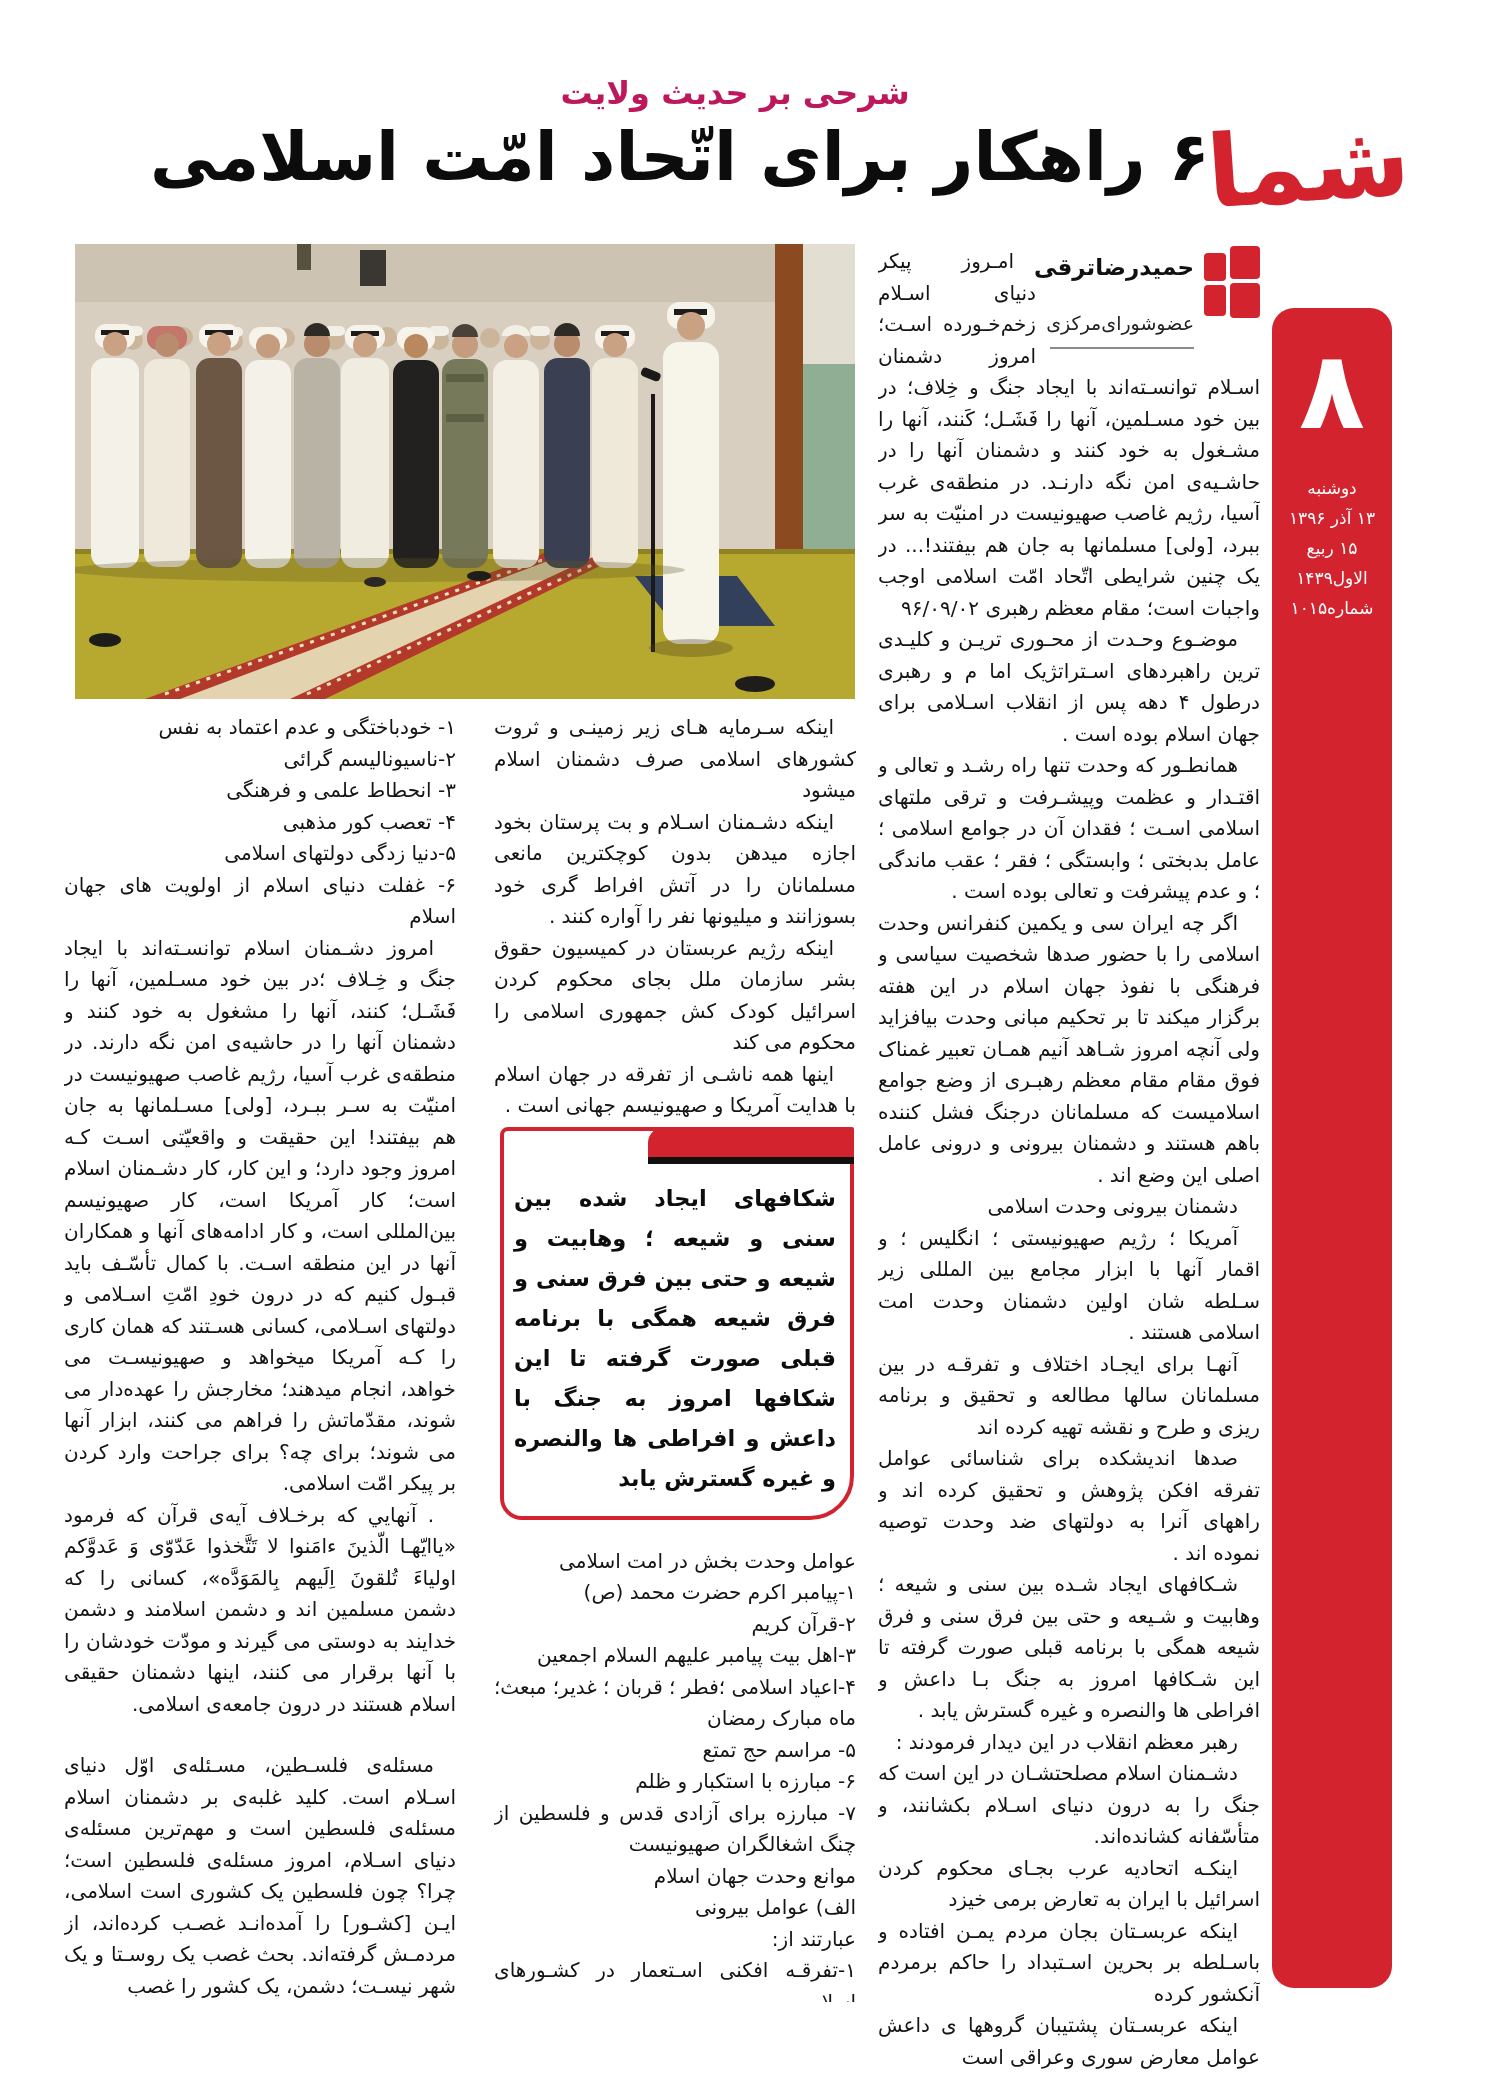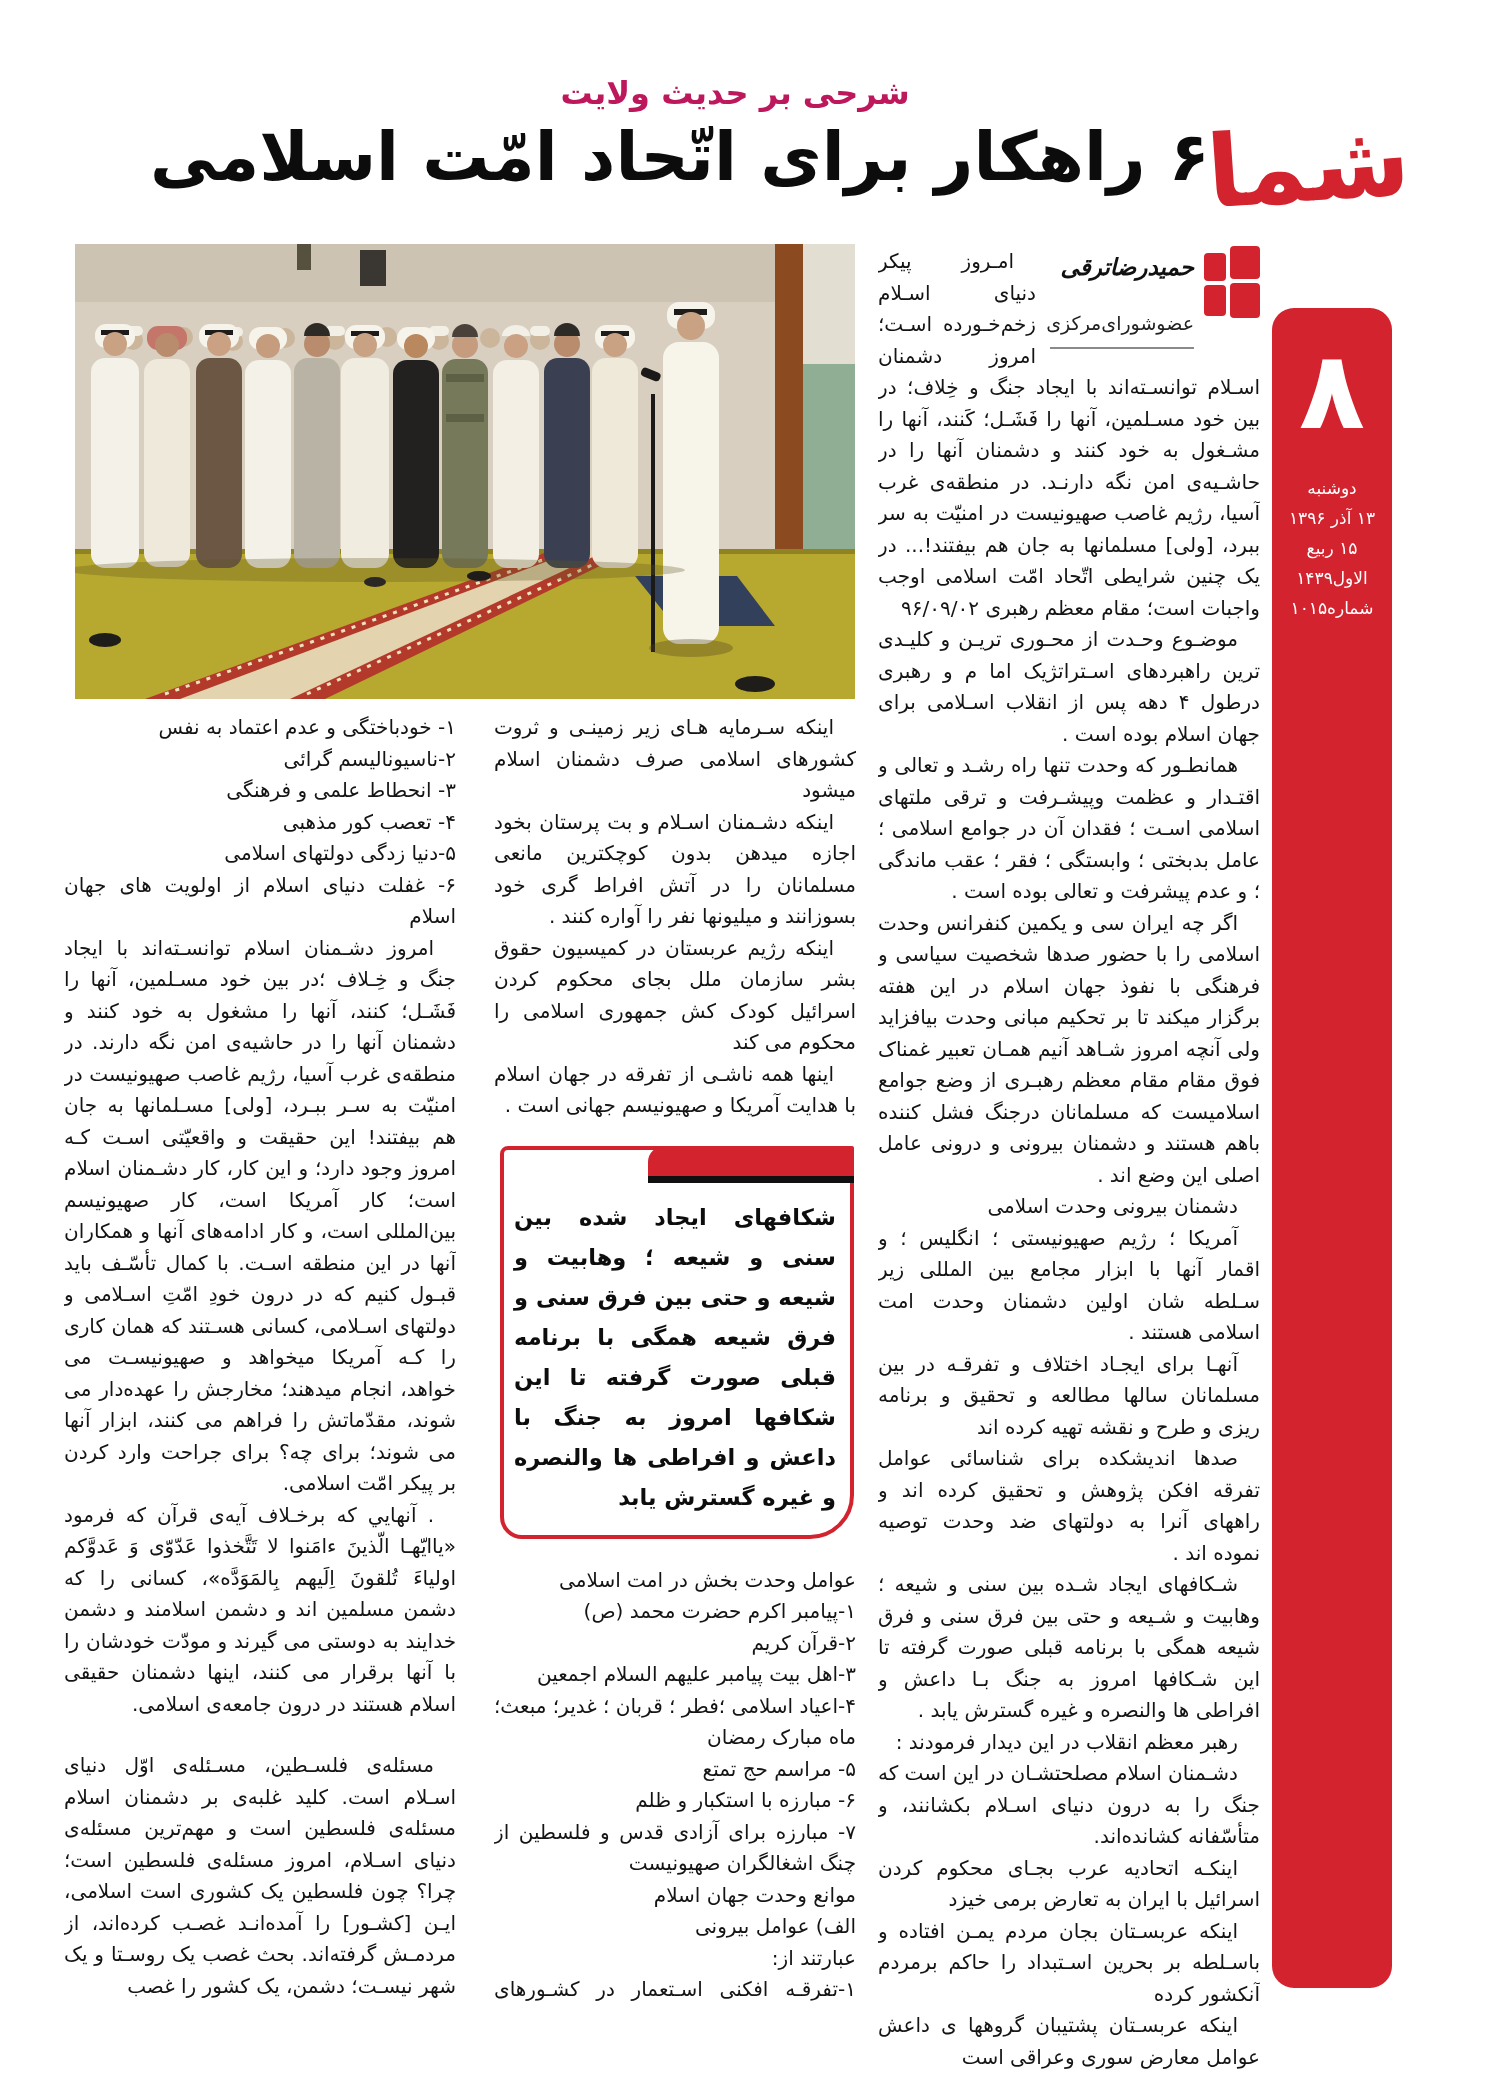--- a/index.html
+++ b/index.html
@@ -37,7 +37,7 @@
     position:absolute;right:66px;top:6px;width:144px;text-align:right;
     border-bottom:2px solid #8a8a8a;padding-bottom:8px;
   }
-  .byline .name{font-size:23px;font-weight:bold;color:#111;white-space:nowrap;font-style:italic;}
+  .byline .name{font-size:23px;font-weight:bold;color:#111;white-space:nowrap;}
   .byline .role{font-size:19px;color:#222;margin-top:24px;white-space:nowrap;}
   .sqicon{position:absolute;right:0;top:0;width:60px;height:78px;}
   .sqicon i{position:absolute;background:#d2232e;border-radius:4px;display:block;}

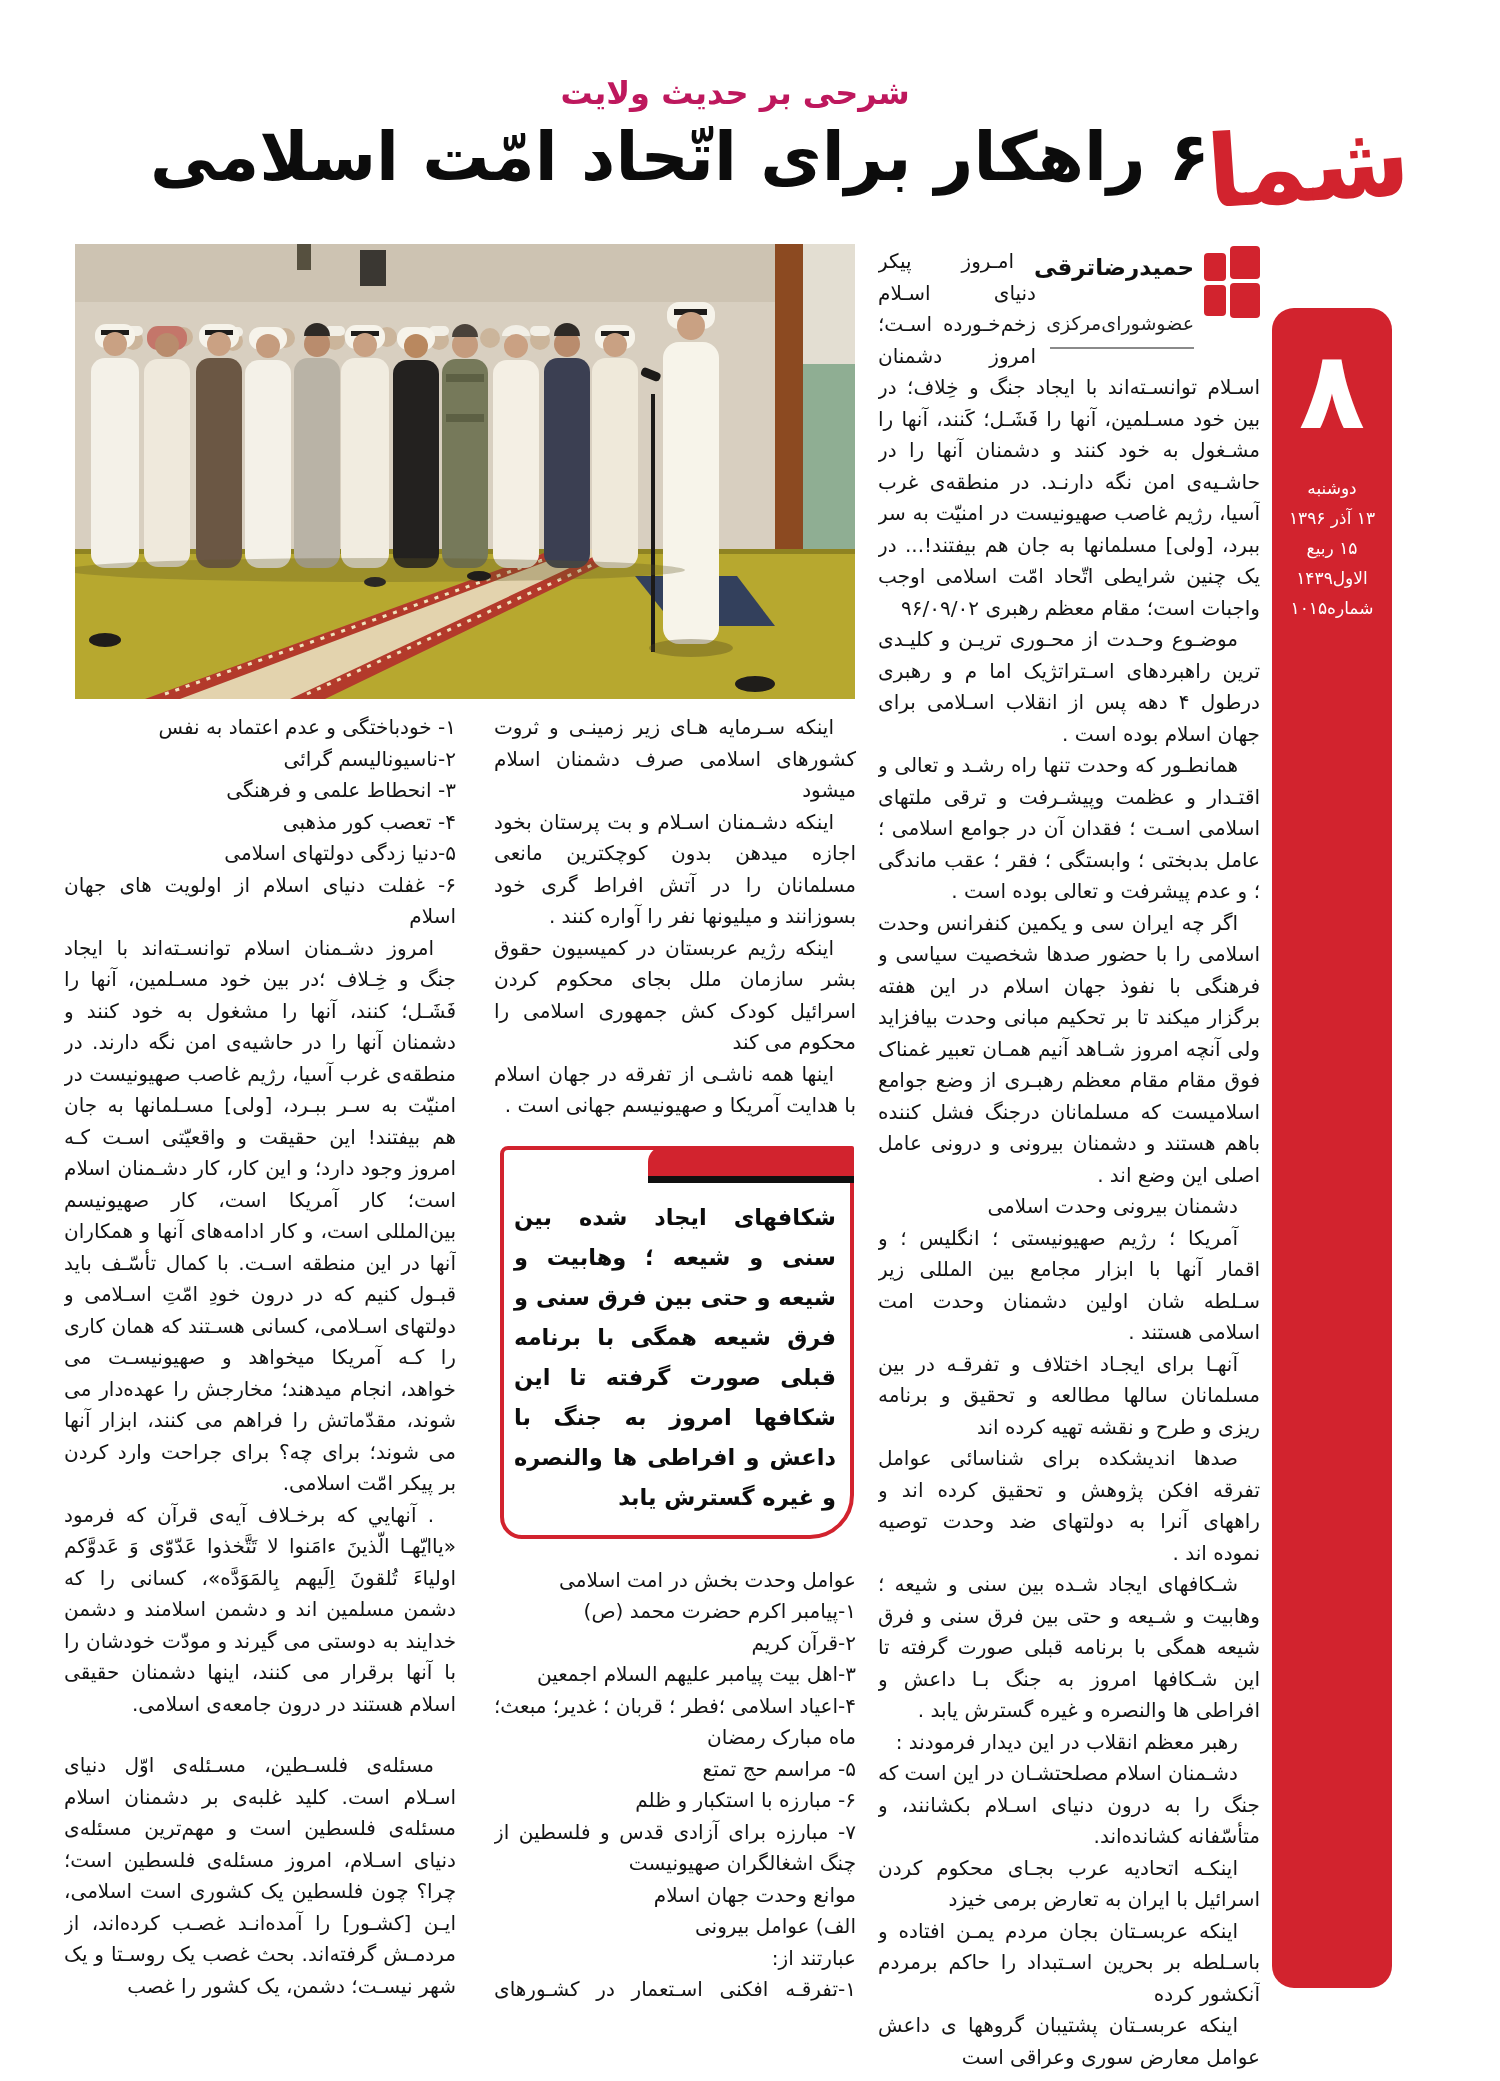--- a/index.html
+++ b/index.html
@@ -59,7 +59,7 @@
   
   .pullquote{
     border:4px solid #d2232e;border-radius:8px 8px 44px 22px;
-    margin:24px 2px 26px 6px;padding:6px 14px 18px 10px;position:relative;
+    margin:5px 2px 26px 6px;padding:6px 14px 18px 10px;position:relative;
   }
   .pullquote .bar{
     width:64%;height:30px;background:#d2232e;border-radius:16px 2px 0 0;

